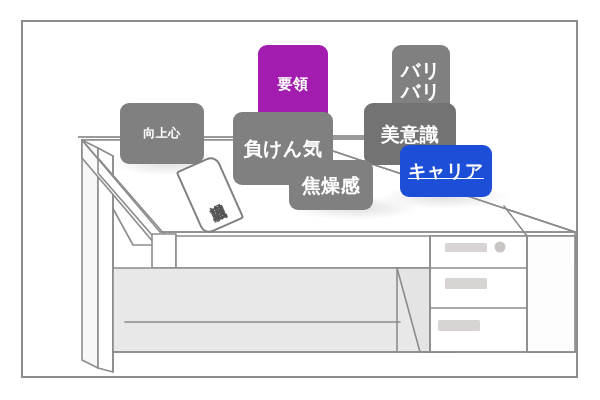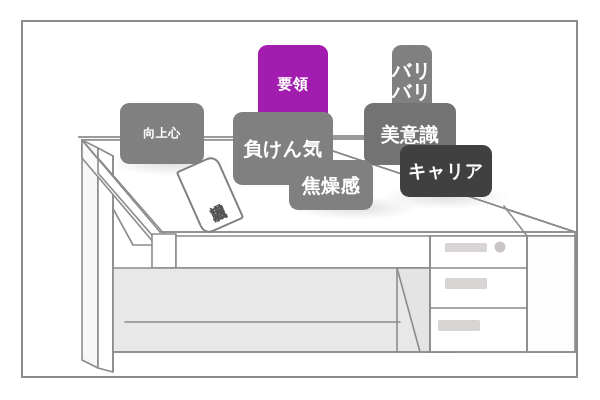--- a/index.html
+++ b/index.html
@@ -173,7 +173,7 @@
       <div class="node" style="left: 364px; top: 103px; width: 92px; height: 62px; font-size: 19px; z-index: 7; background: #737373; color: rgb(255, 255, 255);">
         <span style="white-space: pre-line;">美意識</span>
       </div>
-      <div class="node" style="left: 392px; top: 45px; width: 40px; height: 72px; font-size: 19px; z-index: 5; background: rgb(128, 128, 128); color: rgb(255, 255, 255);">
+      <div class="node" style="left: 392px; top: 45px; width: 58px; height: 72px; font-size: 19px; z-index: 5; background: rgb(128, 128, 128); color: rgb(255, 255, 255);">
         <span style="white-space: pre-line;">バリ
 バリ</span>
       </div>

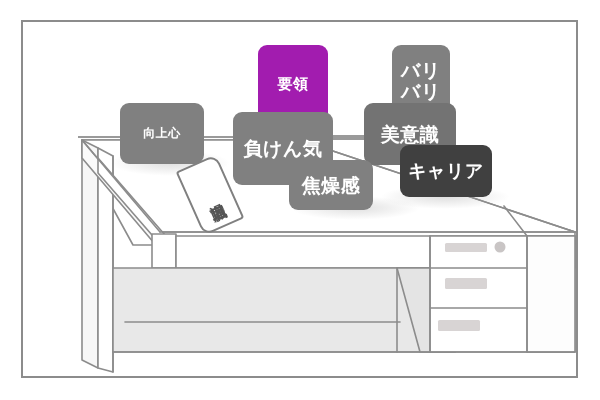--- a/index.html
+++ b/index.html
@@ -177,7 +177,7 @@
         <span style="white-space: pre-line;">バリ
 バリ</span>
       </div>
-      <div class="node" style="left: 400px; top: 145px; width: 92px; height: 52px; font-size: 18px; z-index: 8; background: #404040; color: rgb(255, 255, 255);">
+      <div class="node" style="left: 400px; top: 145px; width: 92px; height: 52px; font-size: 18px; z-index: 8; background: #1d4ed8; color: rgb(255, 255, 255); text-decoration: underline;">
         <span style="white-space: pre-line;">キャリア</span>
       </div>
     </div>

